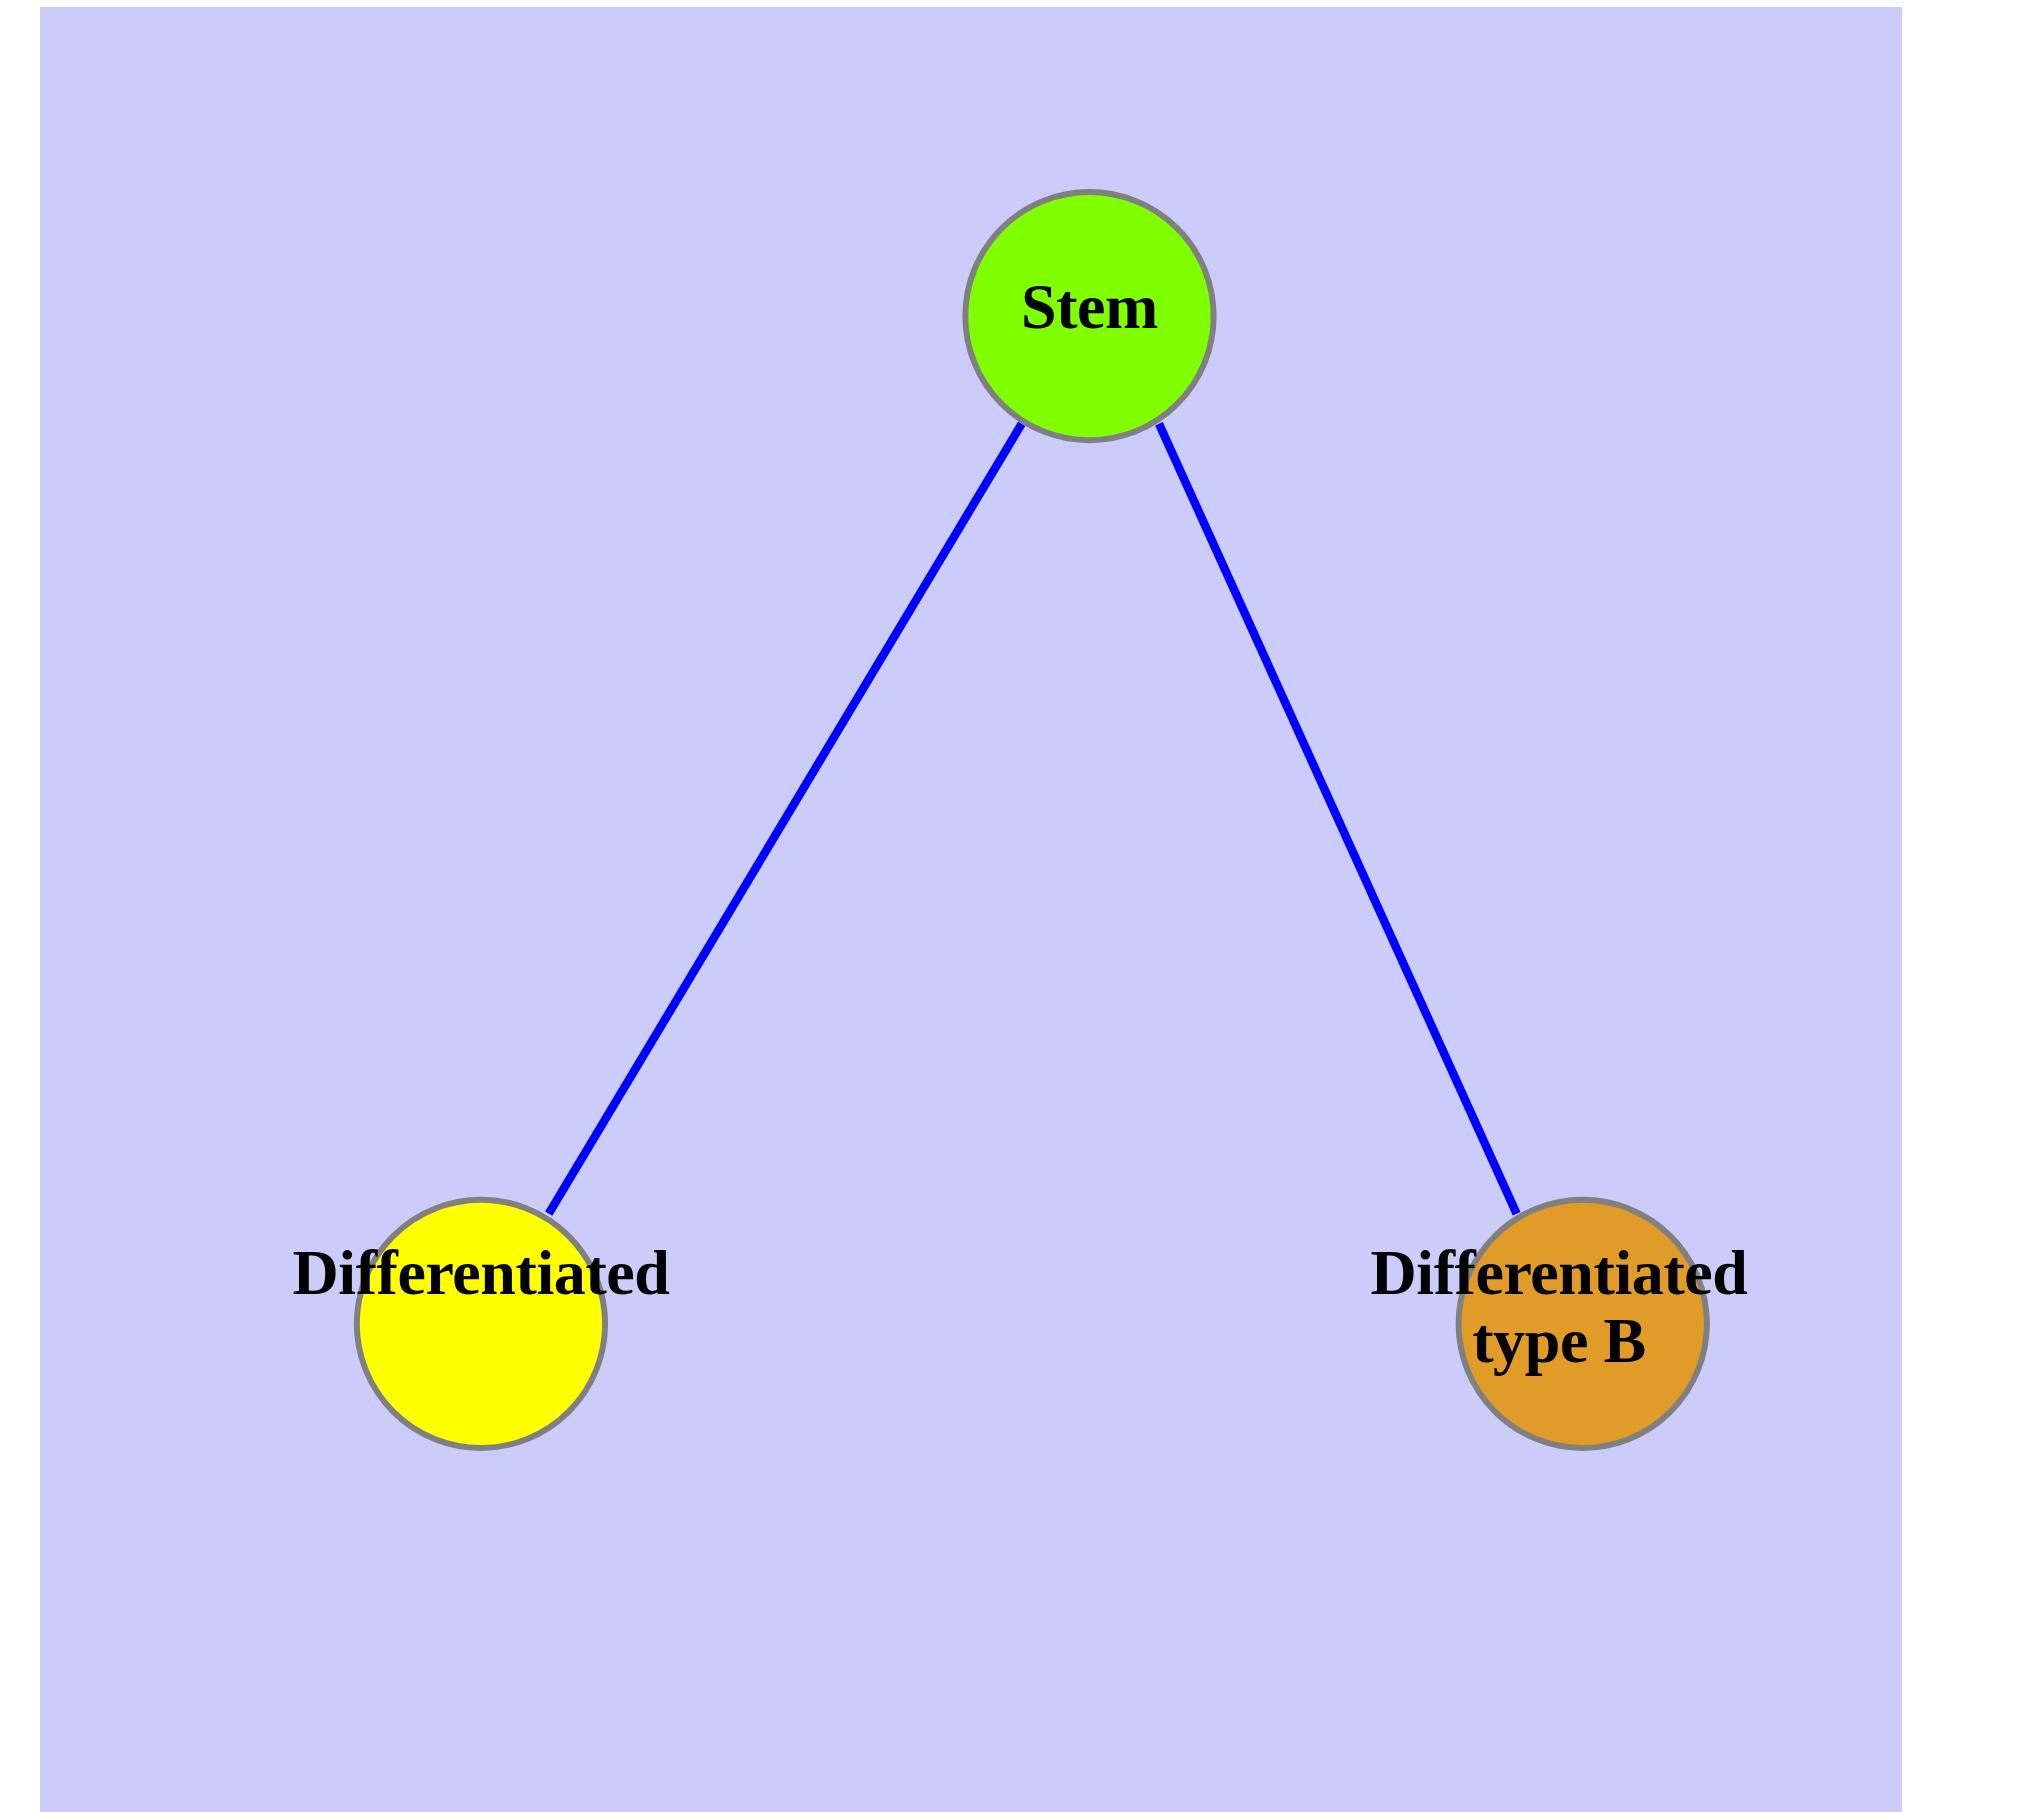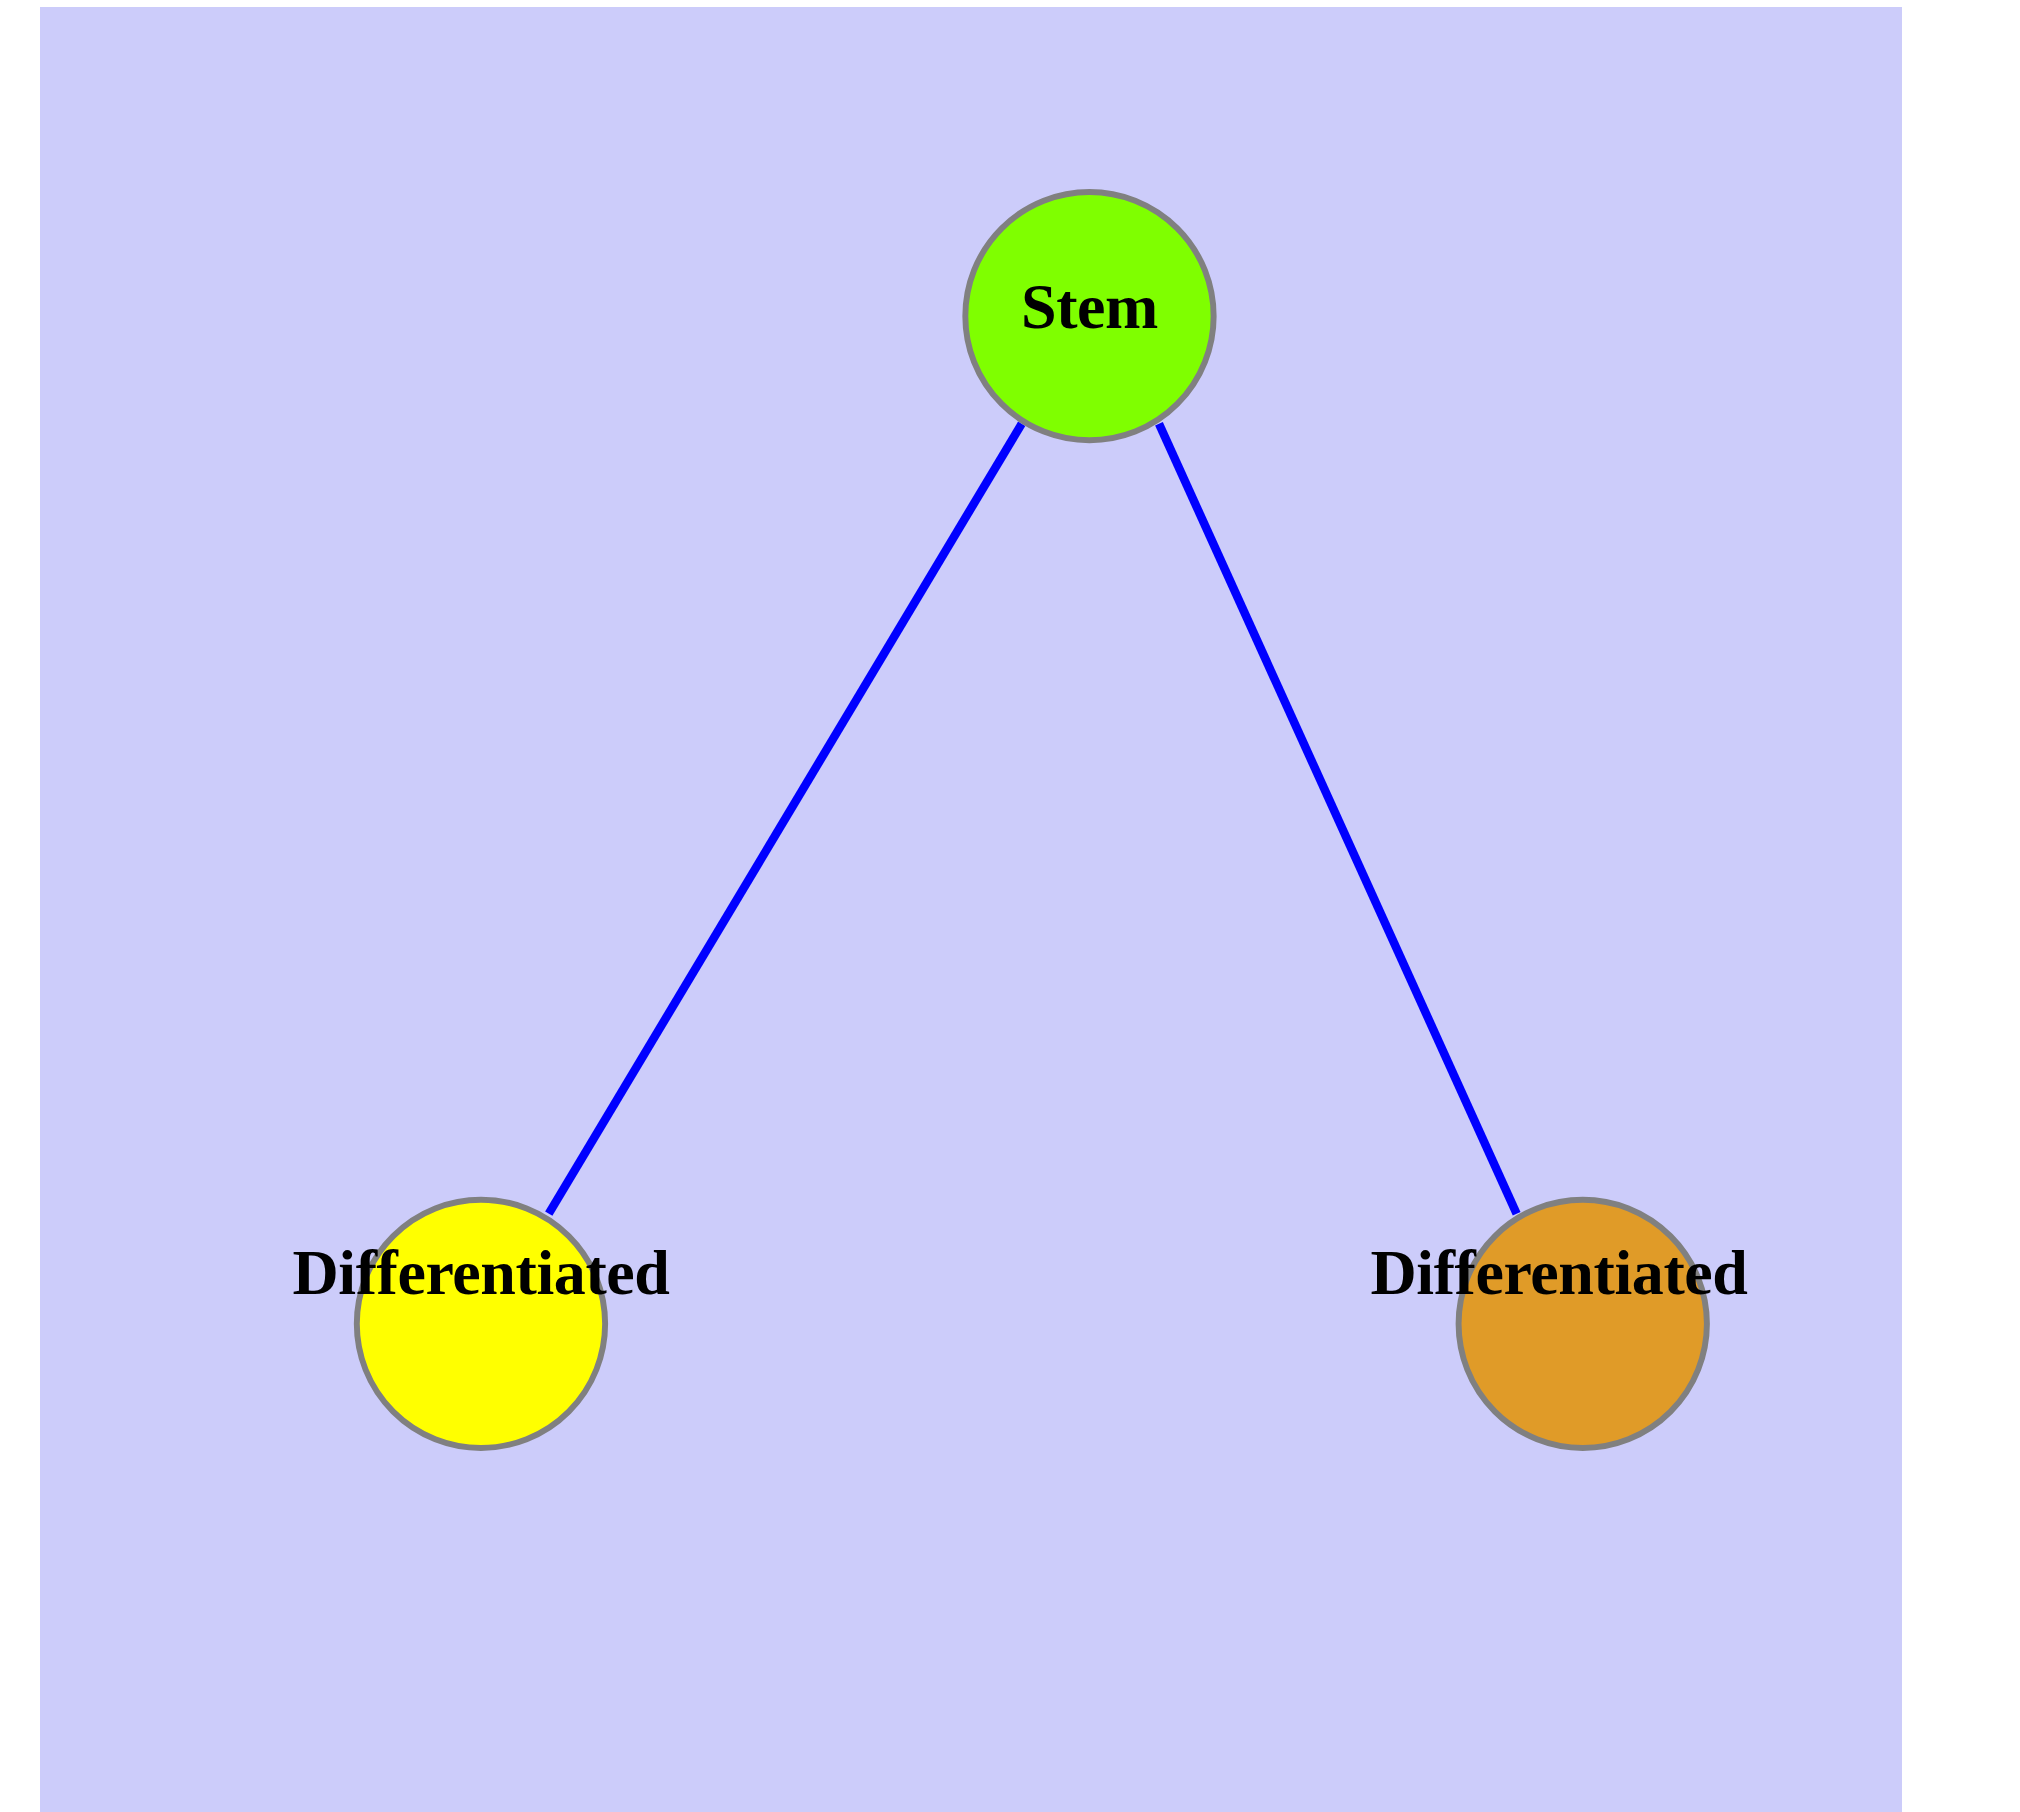--- a/index.html
+++ b/index.html
@@ -90,6 +90,7 @@
 
   <div class="node-label" id="label-diff-b">
     <span class="label-line">Differentiated</span>
+    <span class="label-line">type B</span>
   </div>
 
 </div>

